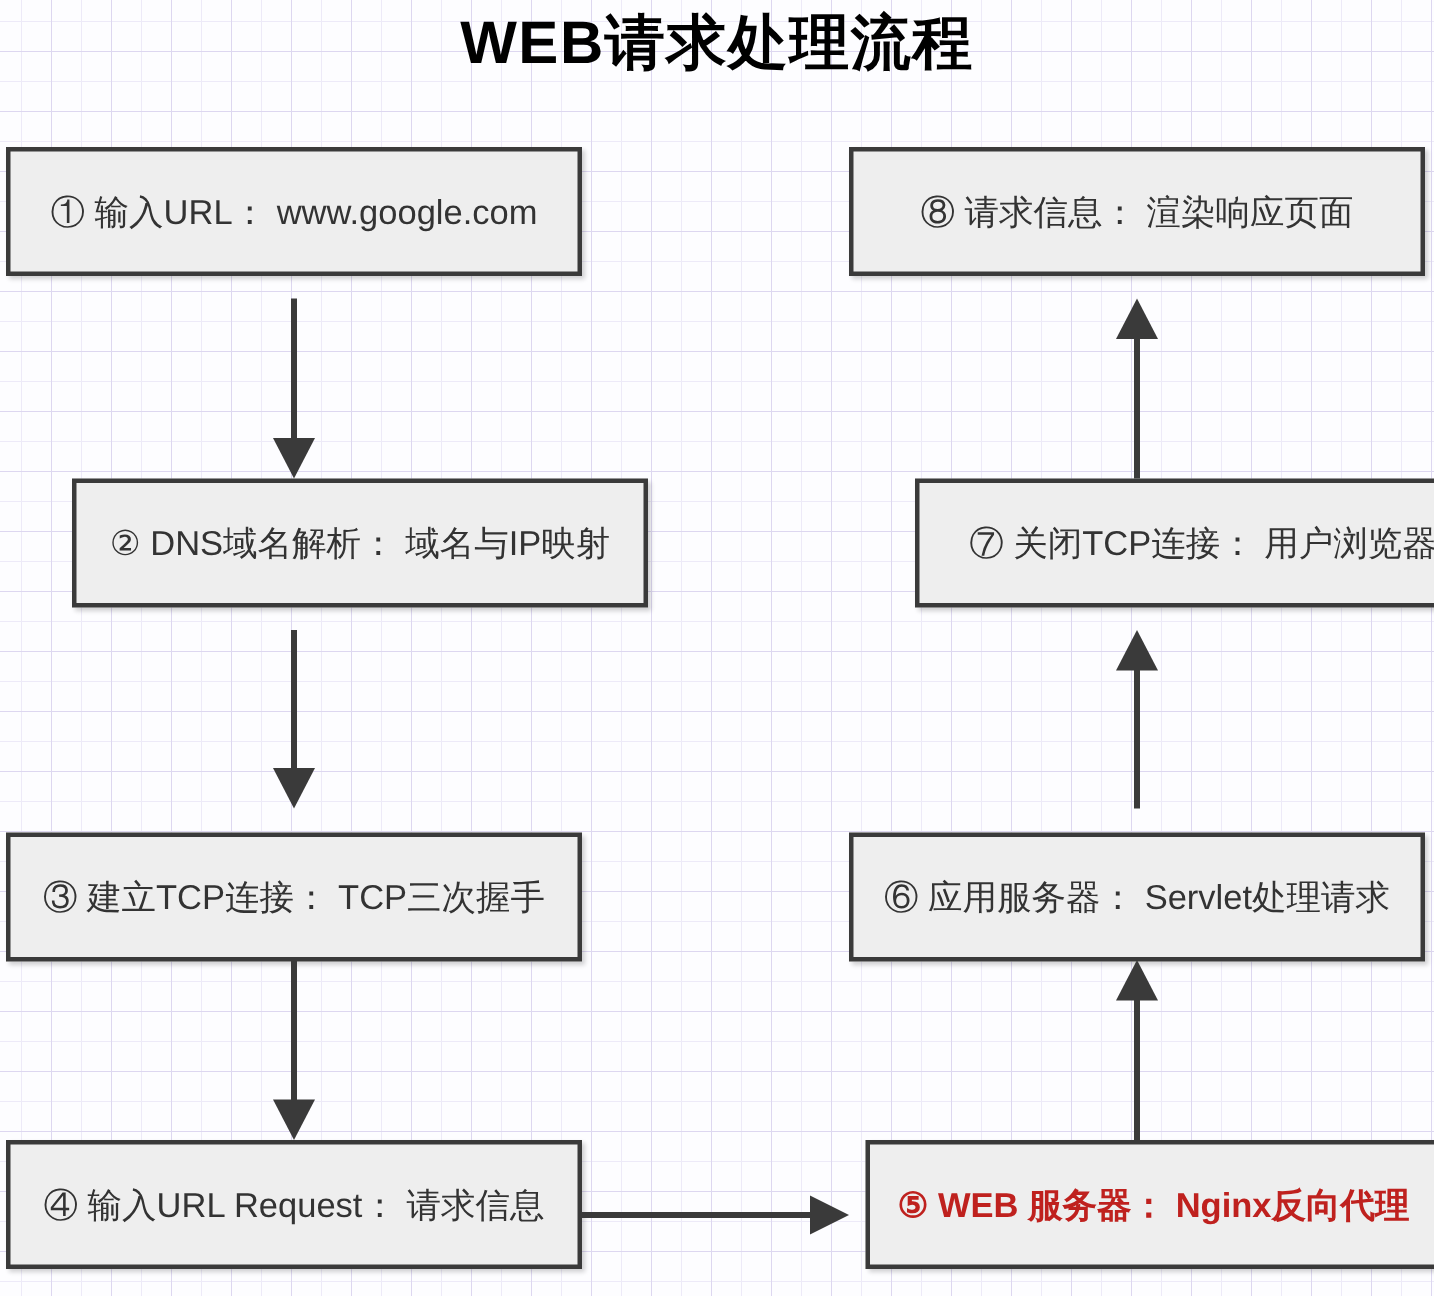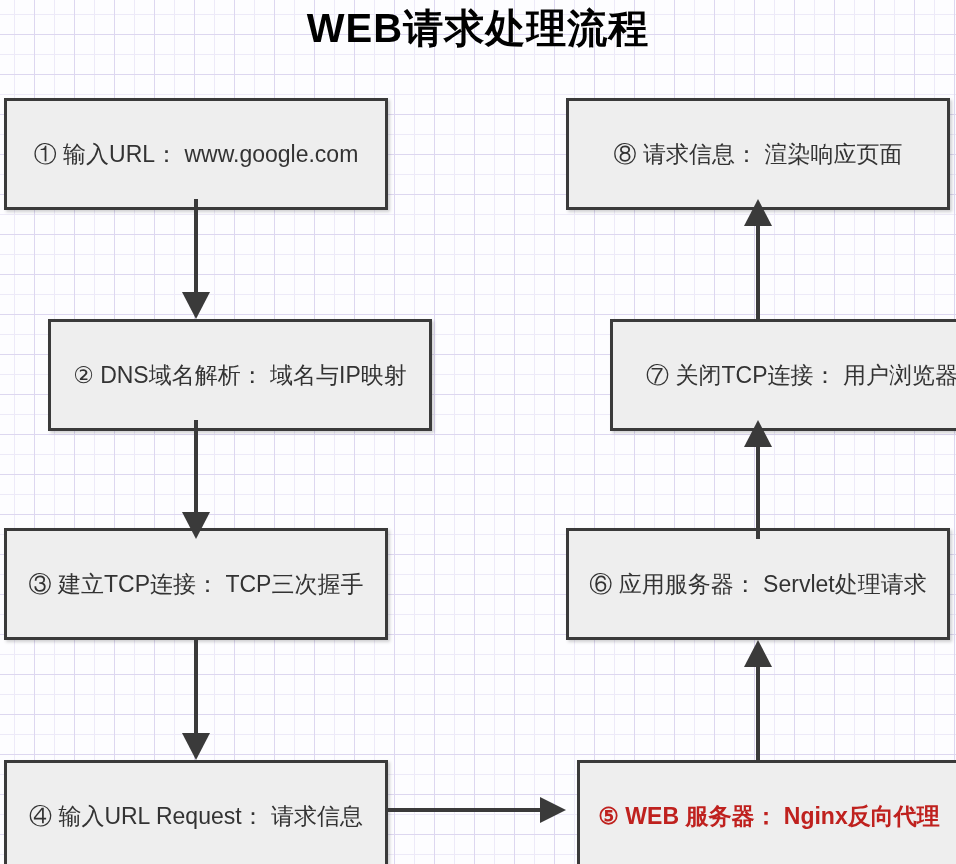--- a/index.html
+++ b/index.html
@@ -28,7 +28,7 @@
   }
   .box {
     position: absolute;
-    width: 384px; height: 112px;
+    width: 384px; height: 86px;
     box-sizing: border-box;
     background: var(--box-fill, #eee);
     border: 3px solid var(--box-border, #3a3a3a);

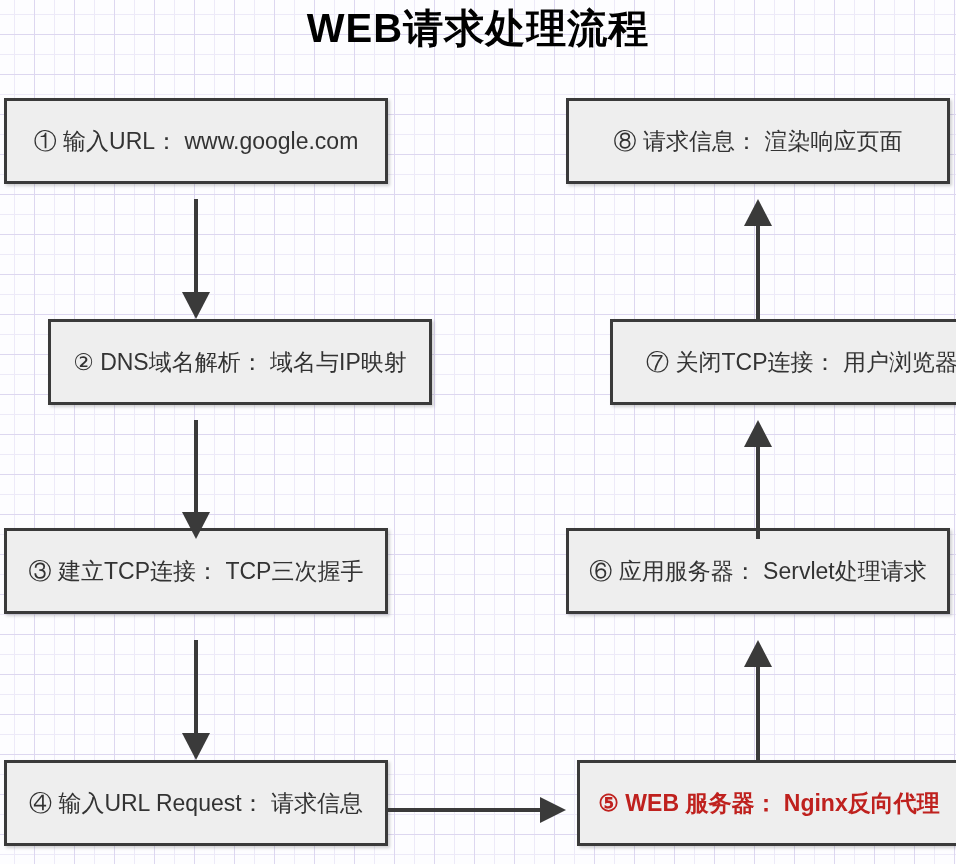--- a/index.html
+++ b/index.html
@@ -44,7 +44,7 @@
   .col-right { left: 566px; }
   .row-0 { top: 98px; }
   .row-1 { top: 319px; margin-left: 44px; }
-  .row-2 { top: 528px; }
+  .row-2 { top: 555px; }
   .row-3 { top: 760px; }
   .box.highlight { color: var(--highlight-red, #bf211e); font-weight: bold; margin-left: 11px; }
 

